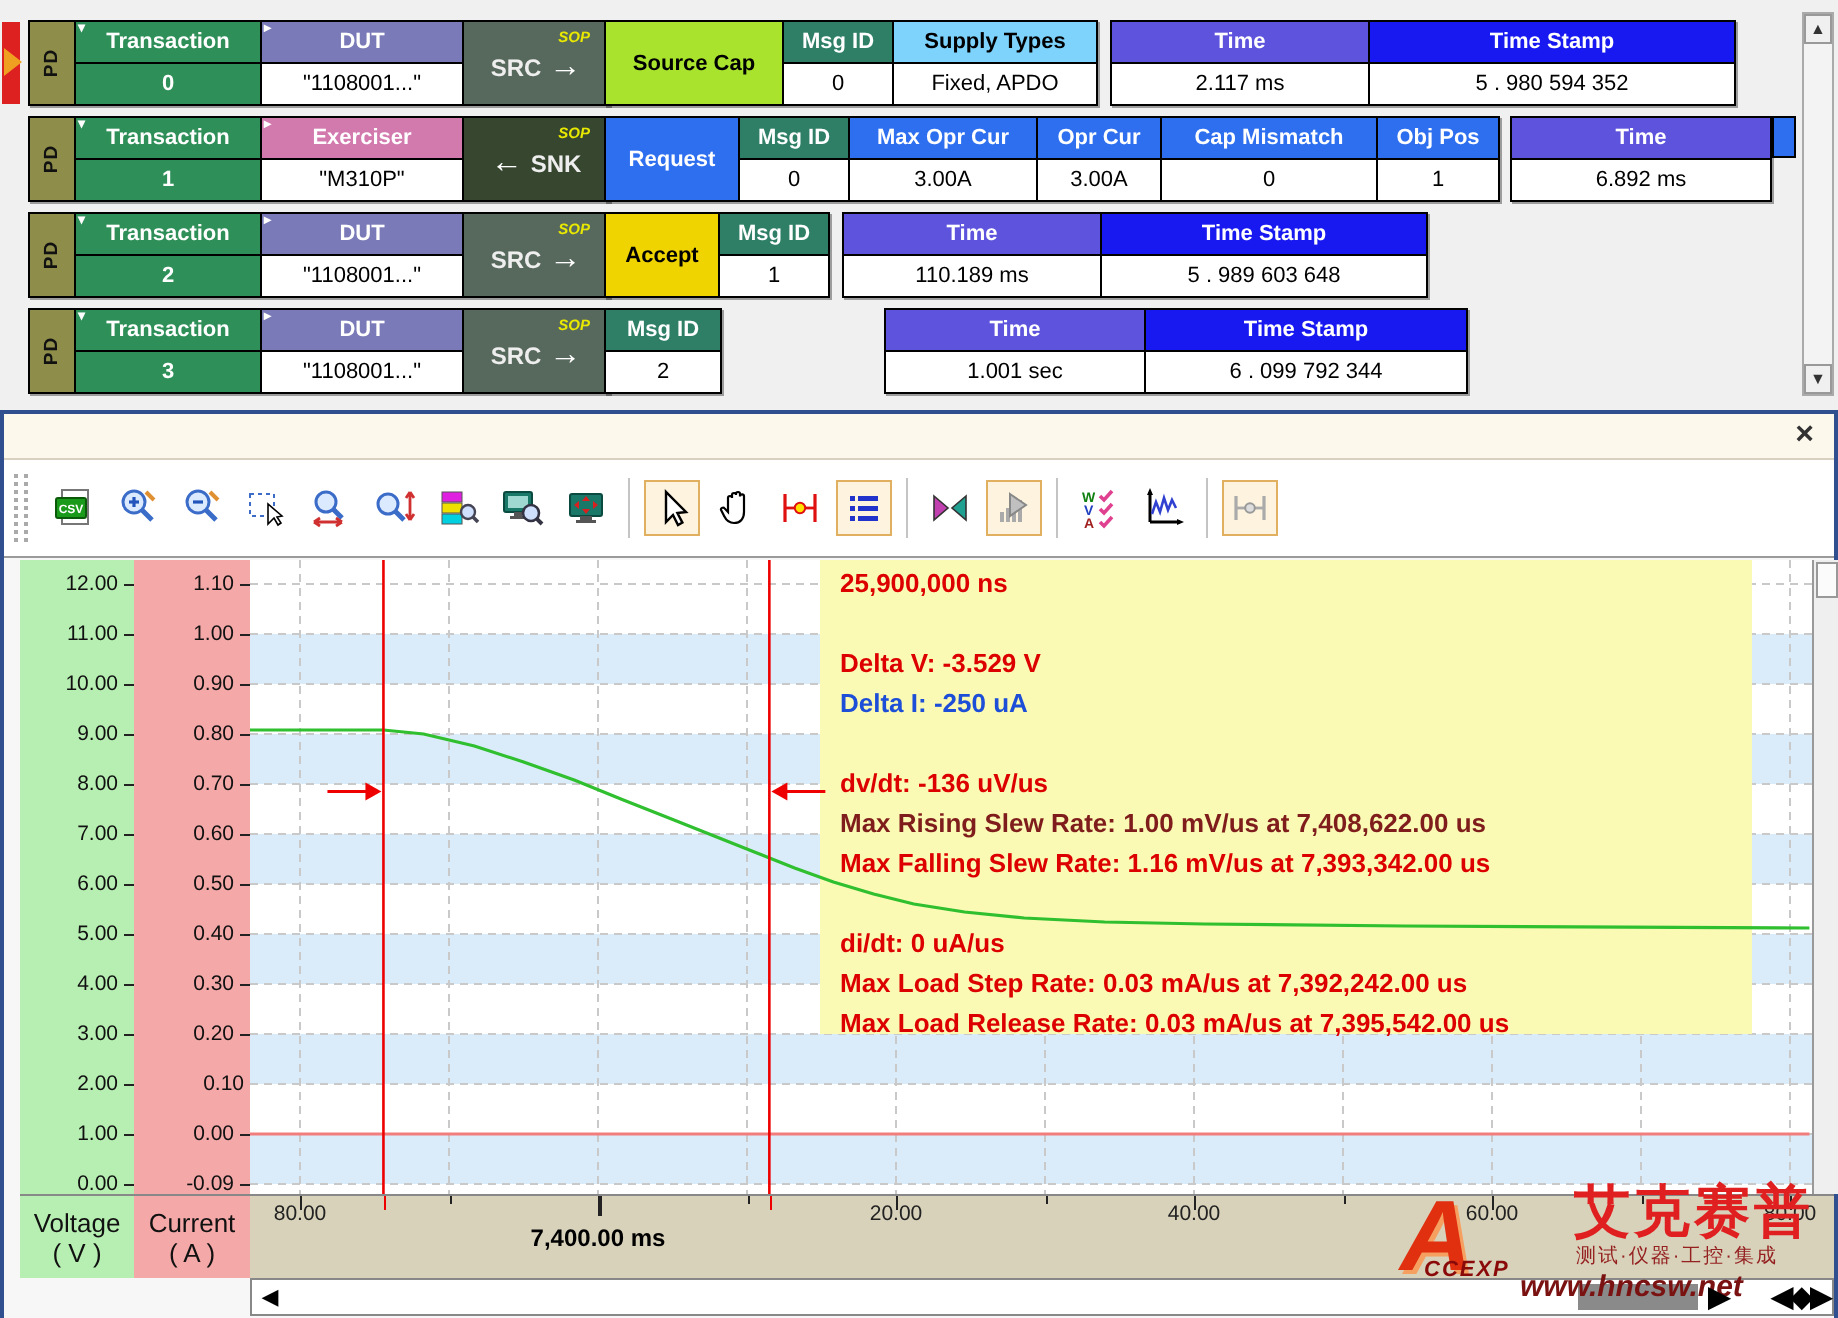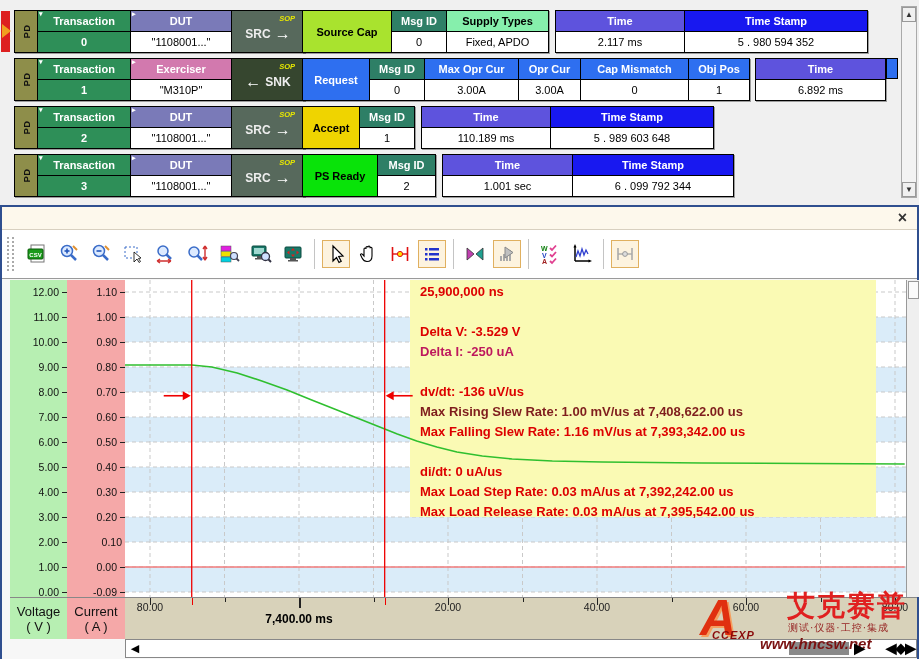--- a/index.html
+++ b/index.html
@@ -21,7 +21,7 @@
   .hdr-purple { background:#7a7ab8; color:#fff; }
   .hdr-pink { background:#d279ae; color:#fff; }
   .hdr-teal { background:#2e7f66; color:#fff; }
-  .hdr-lime { background:#86efac; color:#000; }
+  .hdr-lime { background:#7dd3fc; color:#000; }
   .hdr-blue { background:#2e6ff0; color:#fff; }
   .hdr-time { background:#5e53dd; color:#fff; }
   .hdr-stamp { background:#1818f0; color:#fff; }

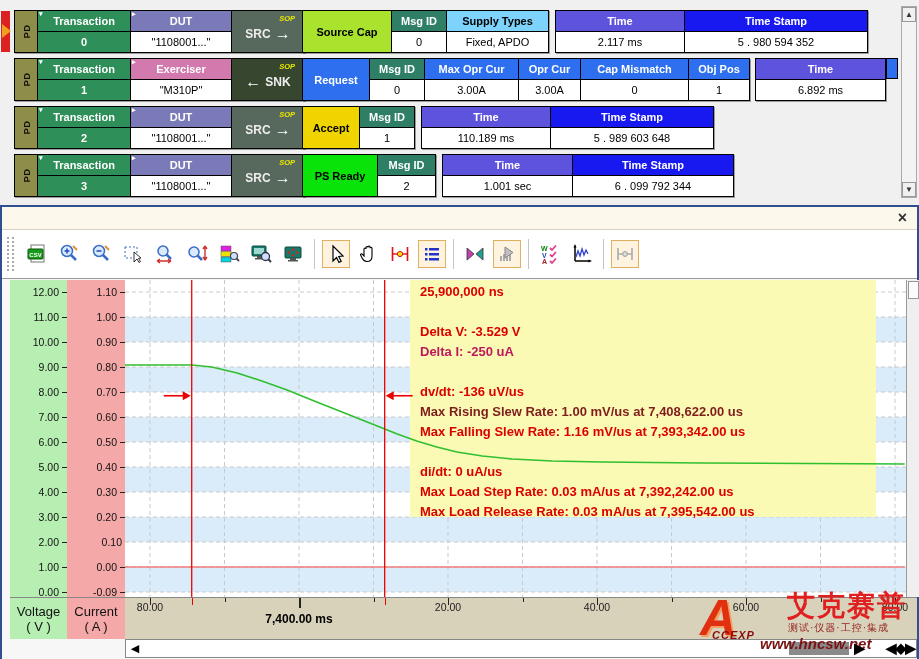--- a/index.html
+++ b/index.html
@@ -285,7 +285,6 @@
         </div>
       </div>
       <div class="grp" style="left:302px">
-        <div class="cell msg" style="width:74px;background:#09e309;color:#000">PS Ready</div>
         <div class="tcol" style="width:57px">
             <div class="hdr hdr-teal">Msg ID</div>
             <div class="val">2</div>

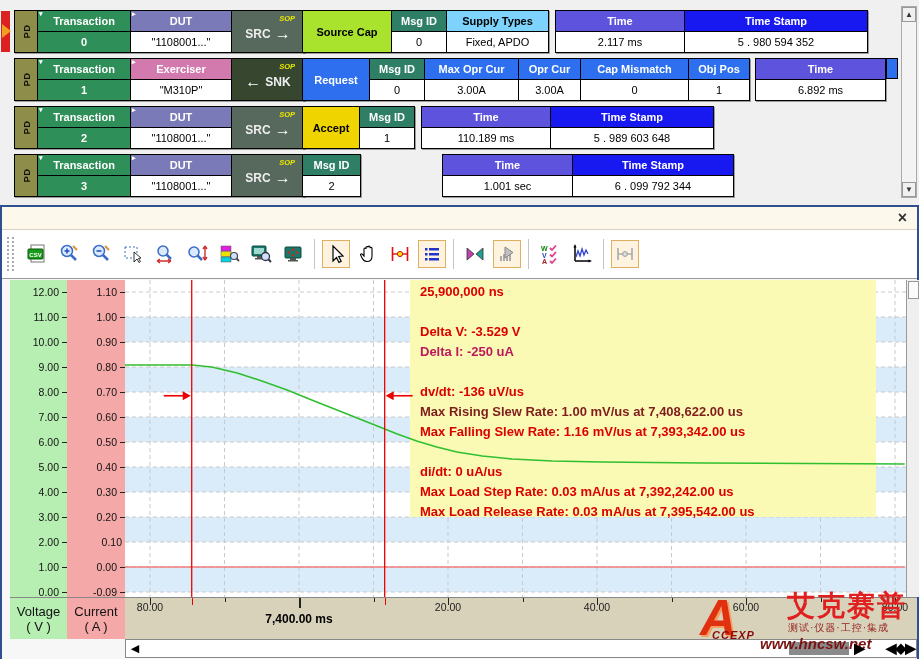--- a/index.html
+++ b/index.html
@@ -618,7 +618,7 @@
           <div class="aline" style="color: rgb(221, 0, 0);">25,900,000 ns</div>
           <div class="aline" style="color: rgb(221, 0, 0);">&nbsp;</div>
           <div class="aline" style="color: rgb(221, 0, 0);">Delta V: -3.529 V</div>
-          <div class="aline" style="color: #be185d;">Delta I: -250 uA</div>
+          <div class="aline" style="color: #1d4ed8;">Delta I: -250 uA</div>
           <div class="aline" style="color: rgb(221, 0, 0);">&nbsp;</div>
           <div class="aline" style="color: rgb(221, 0, 0);">dv/dt: -136 uV/us</div>
           <div class="aline" style="color: #7f1d1d;">Max Rising Slew Rate: 1.00 mV/us at 7,408,622.00 us</div>

